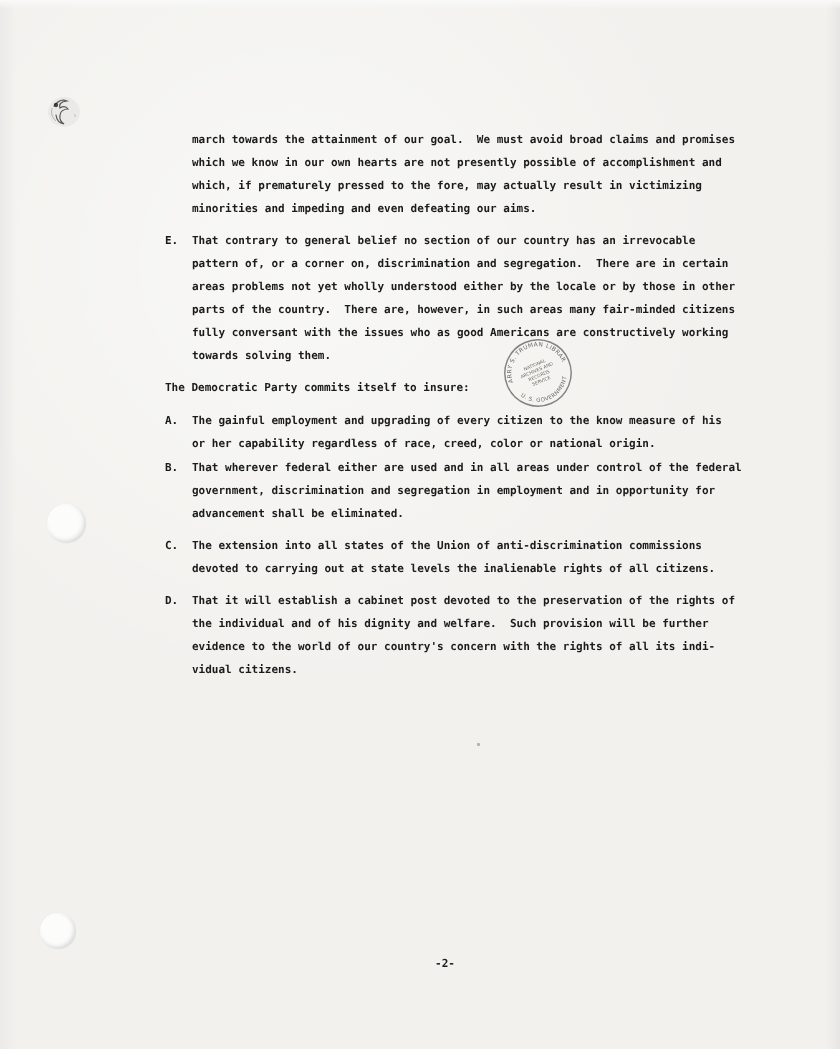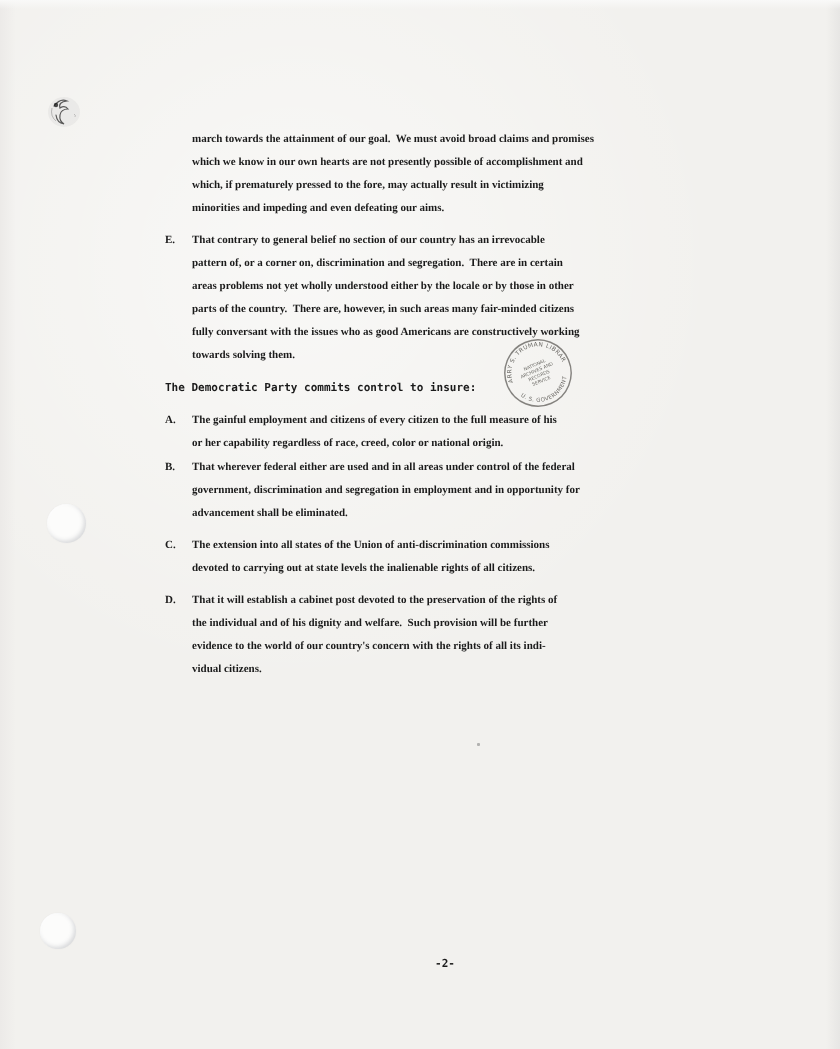--- a/index.html
+++ b/index.html
@@ -29,7 +29,7 @@
     left:165px; top:128px;
     width:645px;
   }
-  .block { display:flex; margin-bottom:9px;font-family:Liberation Serif, serif; }
+  .block { display:flex; margin-bottom:9px; }
   .letter { width:27px; flex:none; }
   .ptext  { flex:1; }
   .commit { margin-bottom:10px; }

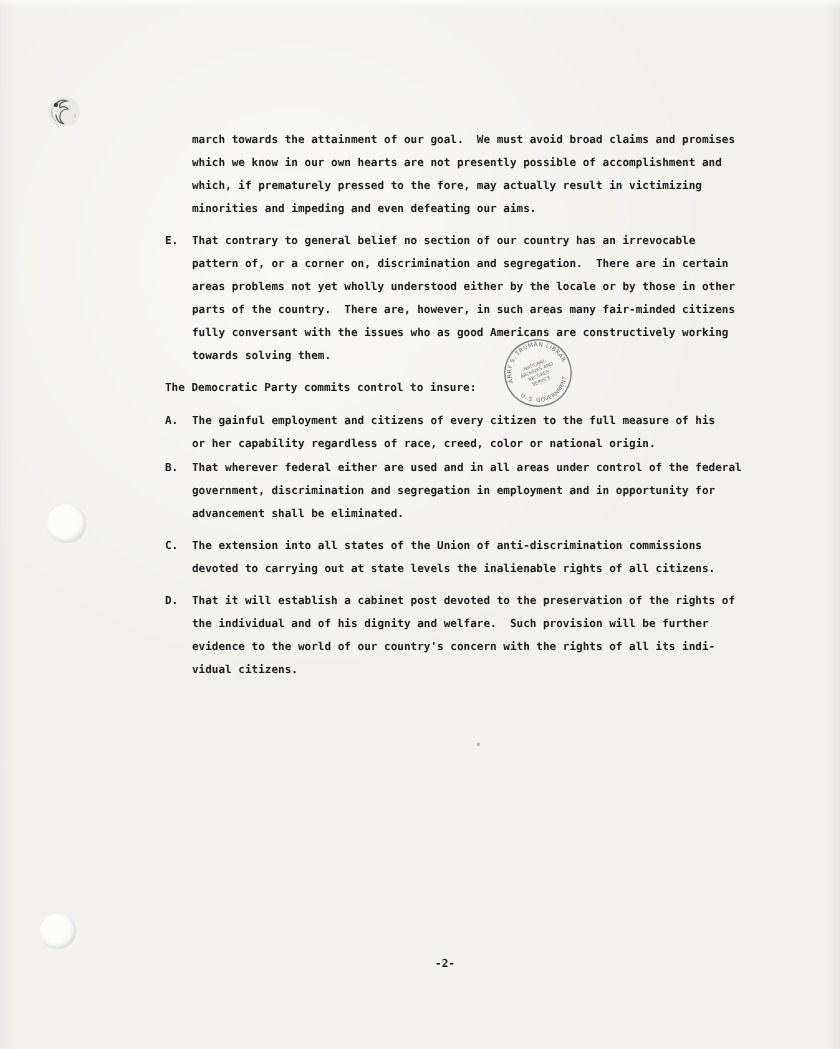--- a/index.html
+++ b/index.html
@@ -95,7 +95,7 @@
 towards solving them.</div>
     </div>
 
-    <div class="commit typed">The Democratic Party commits control to insure:</div>
+    <div class="commit typed">The Democratic Party commits itself to insure:</div>
 
     <div class="block items-a">
       <div class="letter typed">A.</div>

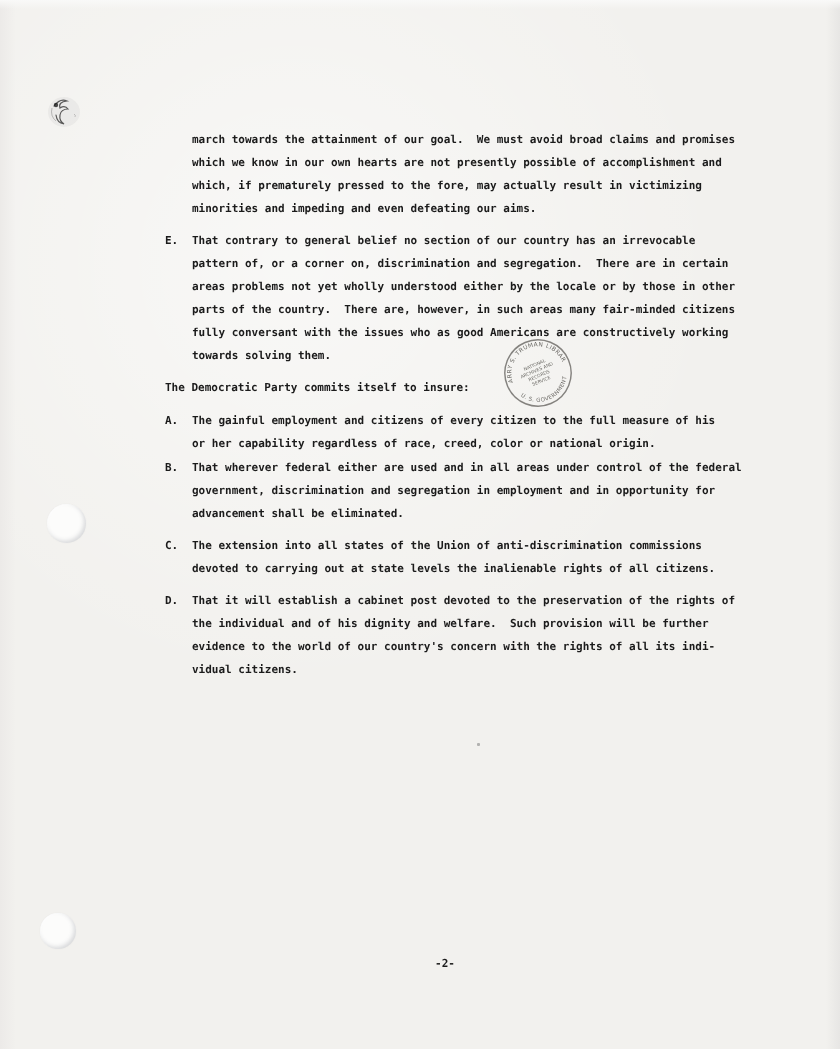--- a/index.html
+++ b/index.html
@@ -99,7 +99,7 @@
 
     <div class="block items-a">
       <div class="letter typed">A.</div>
-      <div class="ptext typed">The gainful employment and citizens of every citizen to the full measure of his
+      <div class="ptext typed">The gainful employment and upgrading of every citizen to the know measure of his
 or her capability regardless of race, creed, color or national origin.</div>
     </div>
 

